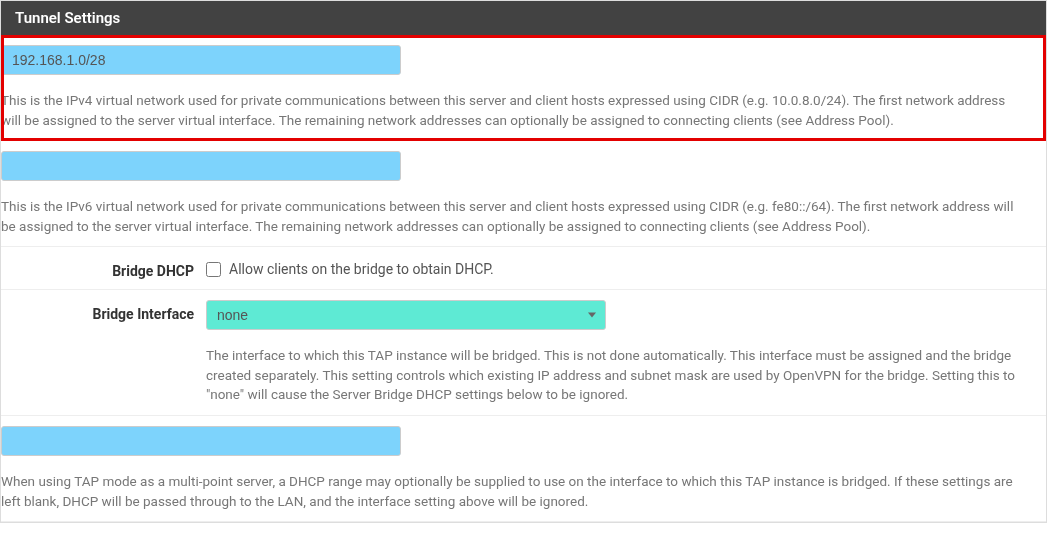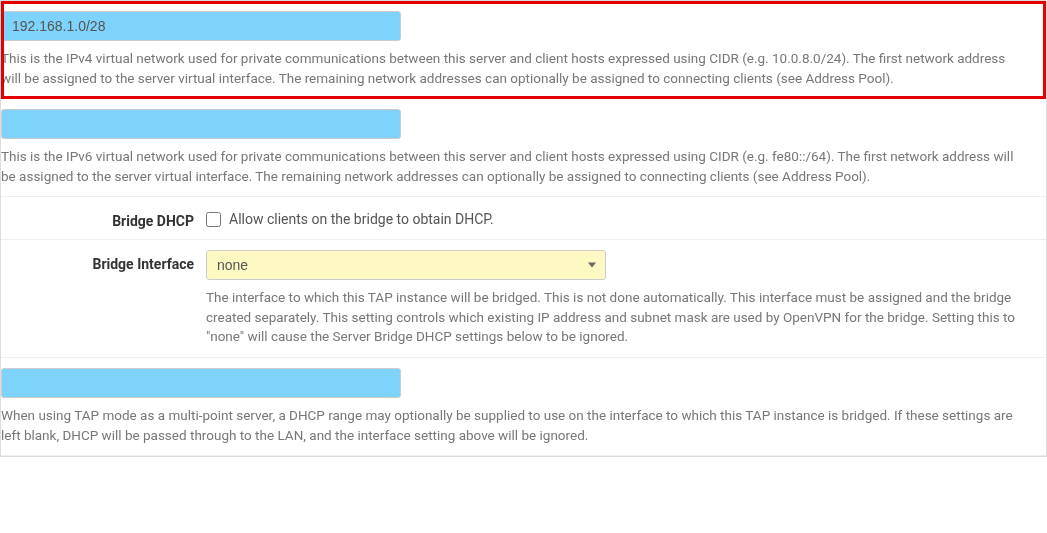--- a/index.html
+++ b/index.html
@@ -106,6 +106,7 @@
 <body>
 
 <div class="panel">
+  <div class="panel-header">Tunnel Settings</div>
 
   <div class="form-row highlighted">
     <div class="field-col">

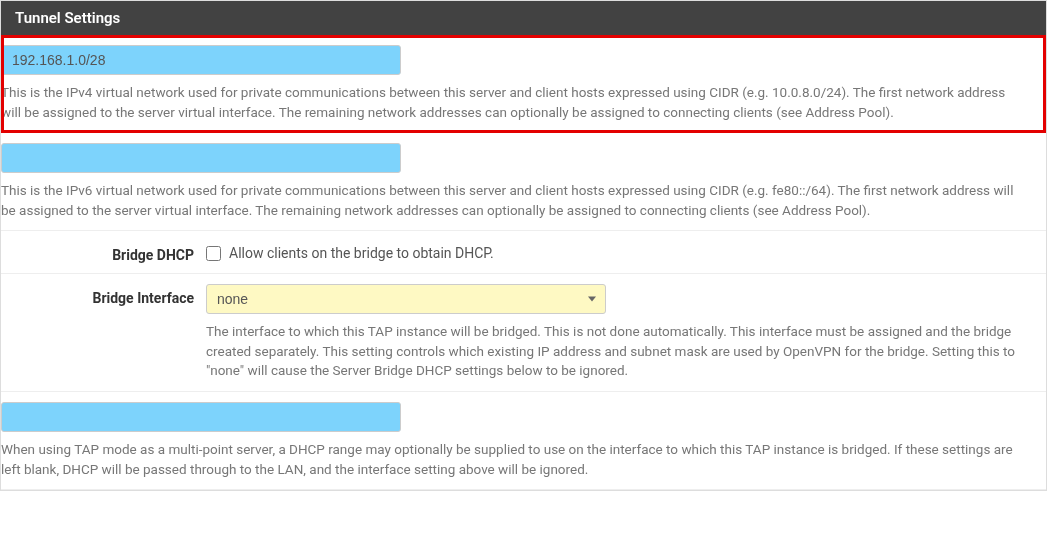--- a/index.html
+++ b/index.html
@@ -81,7 +81,7 @@
   }
   .select-input { width: 100%; }
   .help-text {
-    margin-top: 8px;
+    margin-top: 16px;
     color: #777;
     font-size: 13.5px;
     line-height: 1.45;

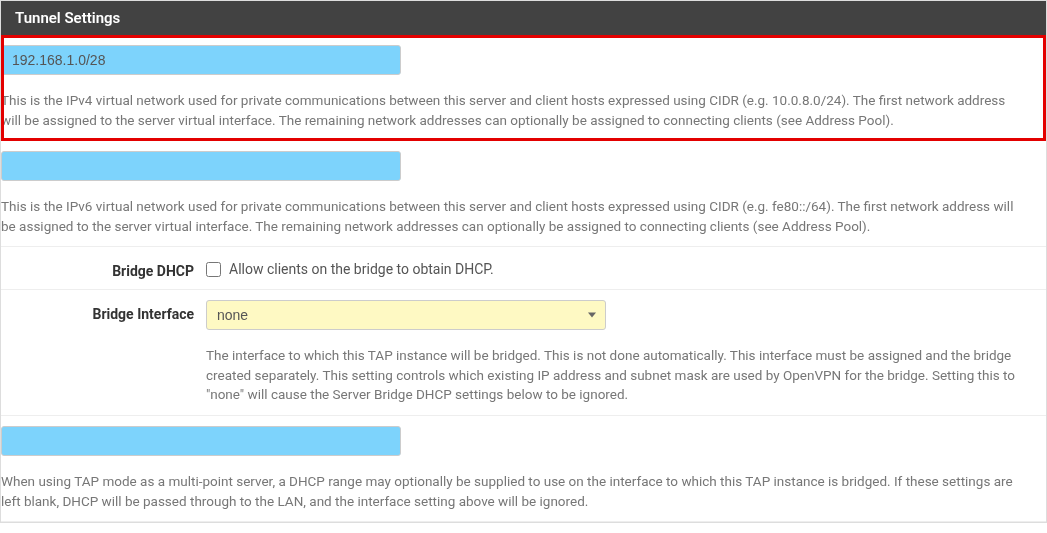--- a/index.html
+++ b/index.html
@@ -57,7 +57,7 @@
     background: #7dd3fc;
   }
   .select-input {
-    background: #fef9c3;
+    background: #5eead4;
     appearance: none;
     -webkit-appearance: none;
     position: relative;

